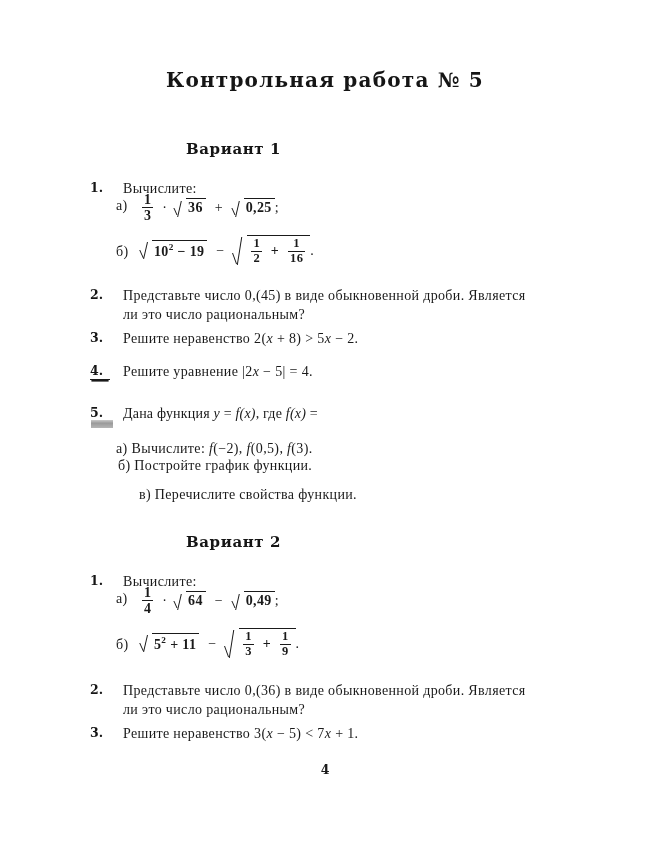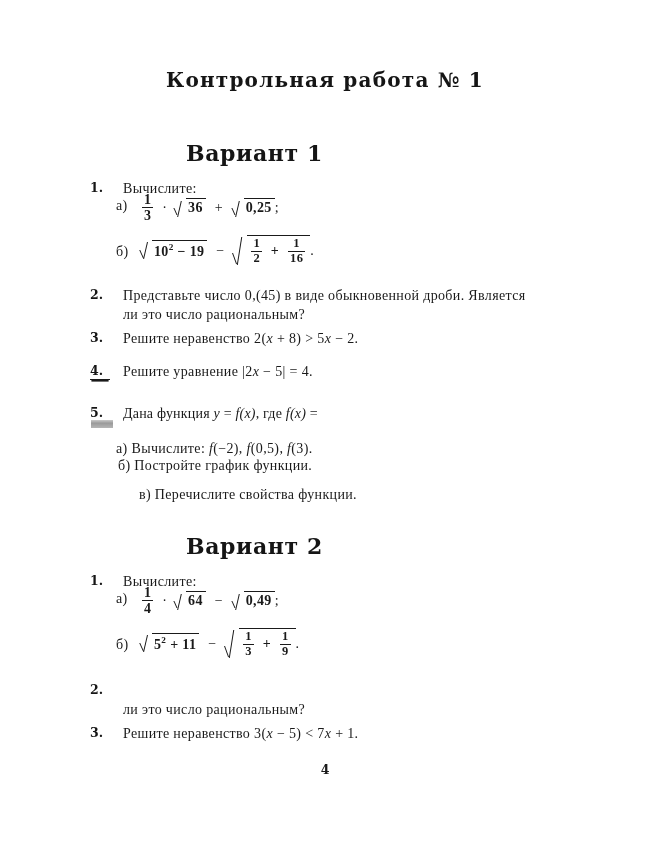--- a/index.html
+++ b/index.html
@@ -189,7 +189,7 @@
 
 <div class="page">
 
-  <div class="doc-title">Контрольная работа № 1</div>
+  <div class="doc-title">Контрольная работа № 5</div>
 
   <div class="variant1-title variant-title">Вариант 1</div>
 

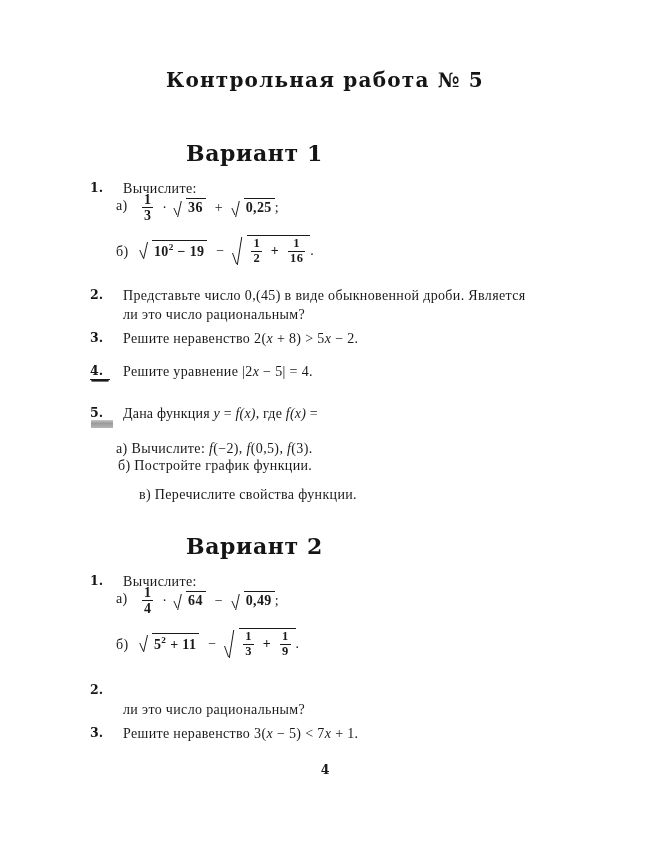--- a/index.html
+++ b/index.html
@@ -39,7 +39,7 @@
   .variant-title {
     font-family: "DejaVu Serif", "Liberation Serif", serif;
     font-weight: bold;
-    font-size: 22px;
+    font-size: 15px;
     letter-spacing: 0.6px;
     color: #151515;
     margin: 0;

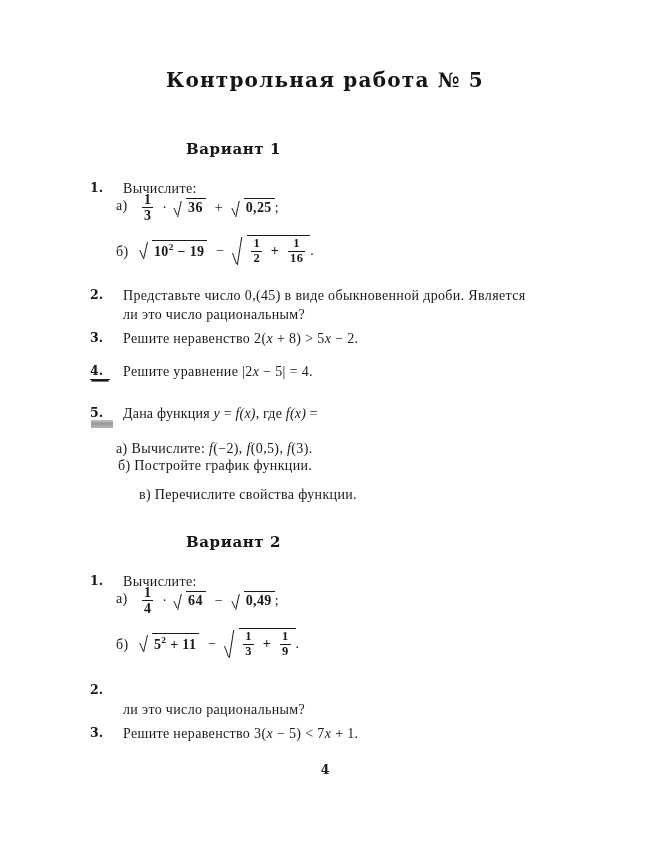--- a/index.html
+++ b/index.html
@@ -315,7 +315,7 @@
   <div class="prob" style="top:682px;">
     <span class="num">2.</span>
     <span class="body">
-      <br>
+      <span>Представьте число 0,(36) в виде обыкновенной дроби. Является</span><br>
       <span>ли это число рациональным?</span>
     </span>
   </div>

